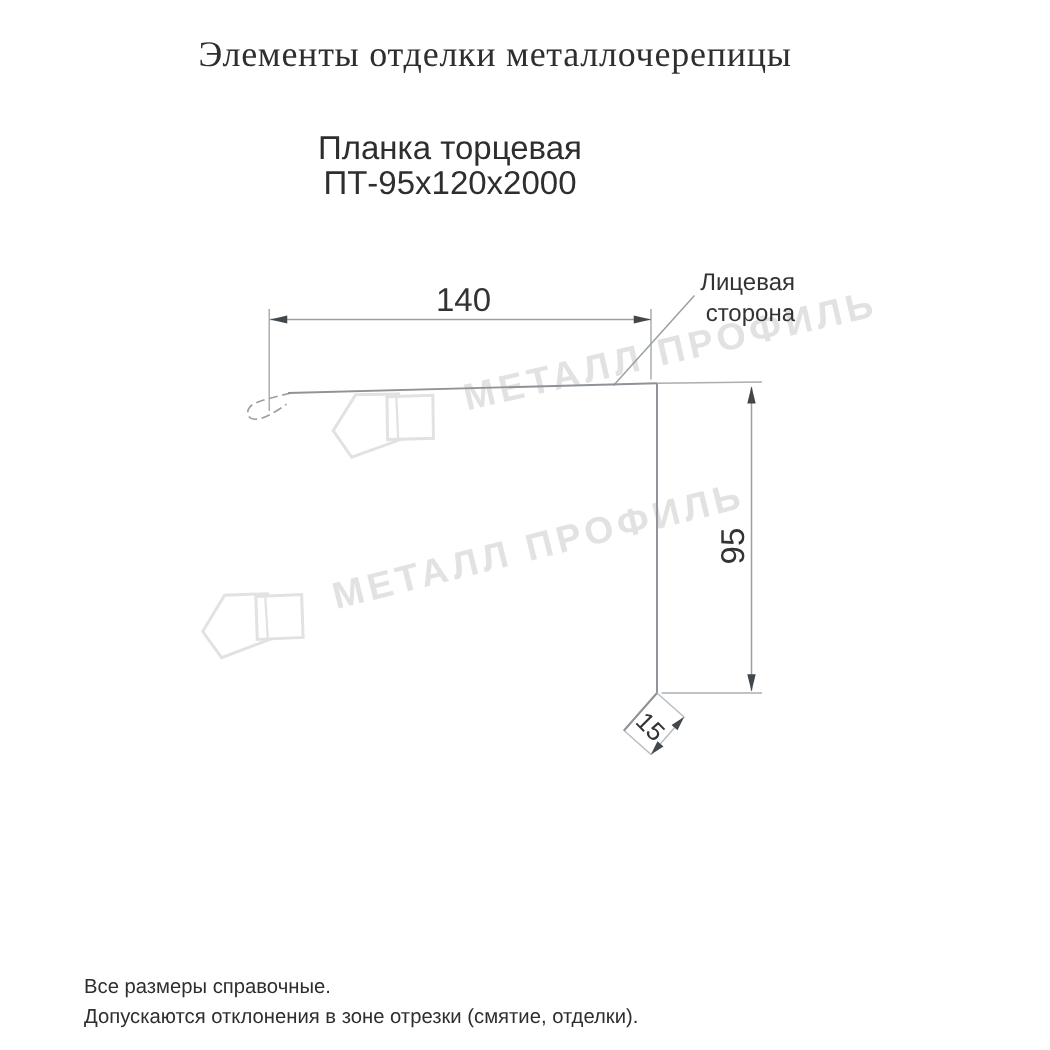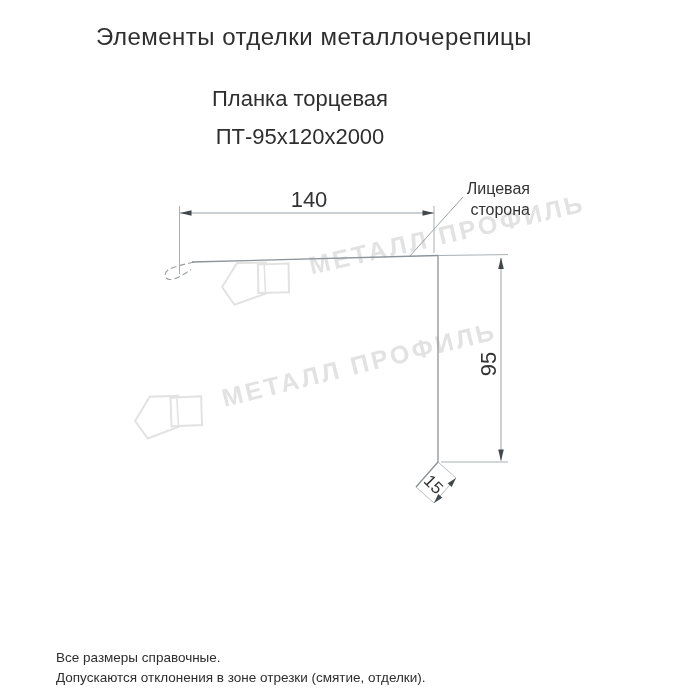--- a/index.html
+++ b/index.html
@@ -20,9 +20,9 @@
     overflow:hidden;
   }
   .title{
-    position:absolute;left:0;top:22px;width:628px;
+    position:absolute;left:16px;top:22px;width:628px;
     text-align:center;font-size:24px;line-height:30px;
-    color:var(--title-text);letter-spacing:.5px;
+    color:var(--title-text);letter-spacing:.5px;font-family:Liberation Serif, serif;
   }
   .subtitle{
     position:absolute;left:0;width:600px;text-align:center;

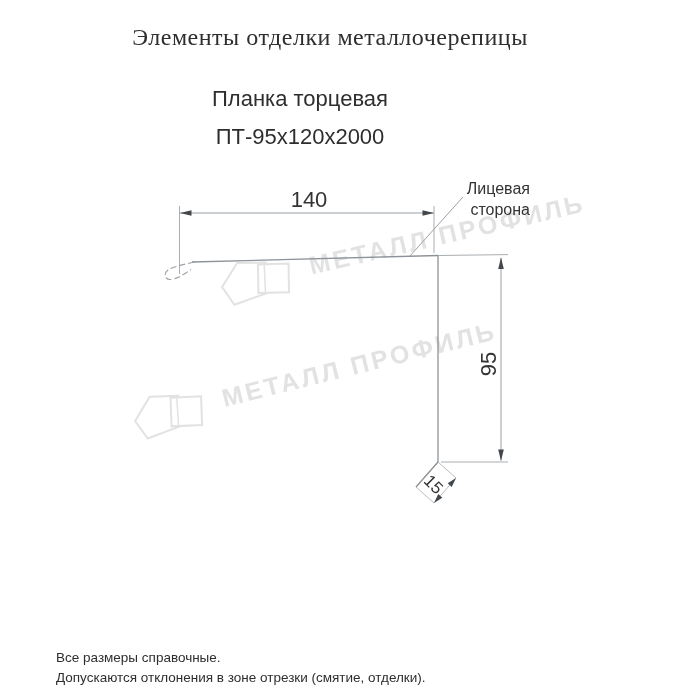--- a/index.html
+++ b/index.html
@@ -29,7 +29,7 @@
     font-size:22px;line-height:26px;color:var(--title-text);
   }
   .subtitle.name{top:86px;}
-  .subtitle.sku{top:124px;}
+  .subtitle.sku{top:109px;}
 
   .watermark{
     position:absolute;display:flex;align-items:center;gap:10px;

